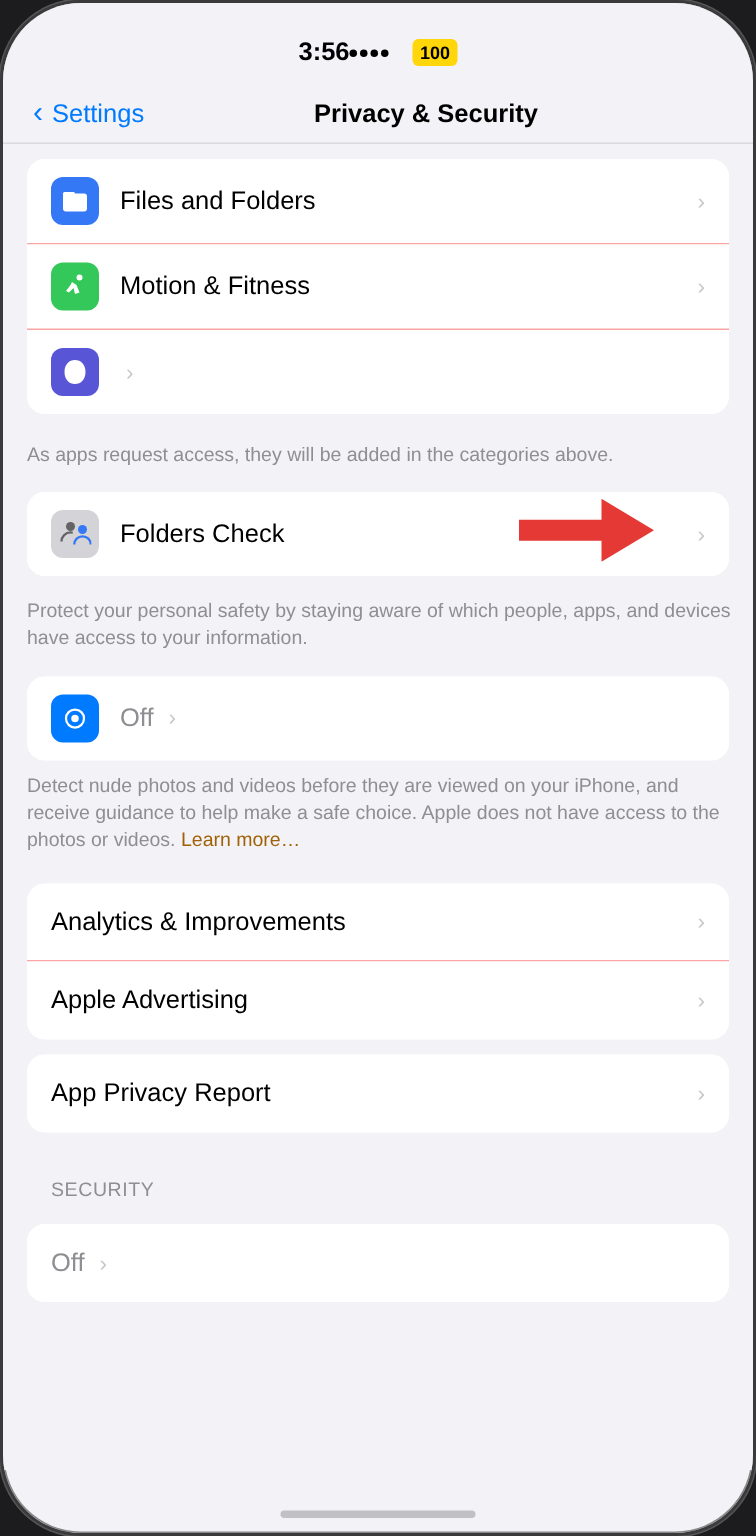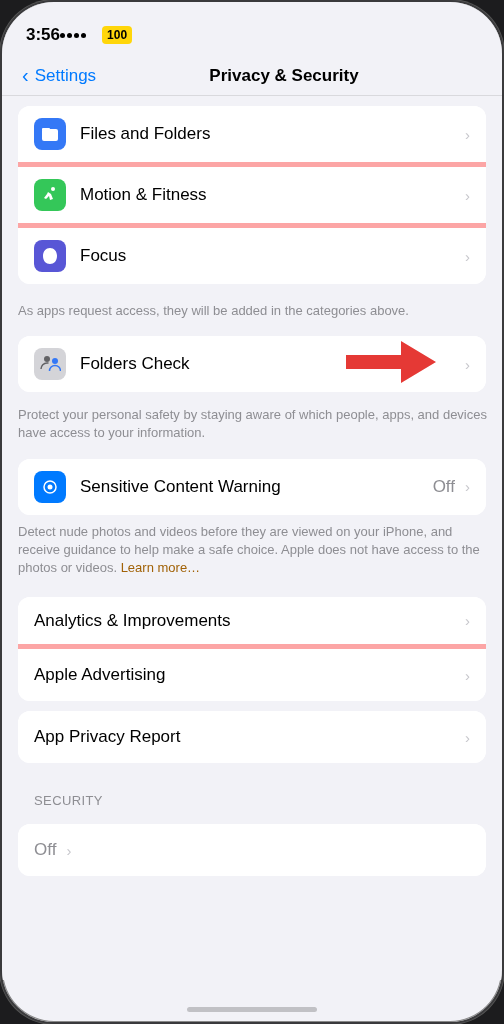--- a/index.html
+++ b/index.html
@@ -30,7 +30,7 @@
       height: 54px;
       display: flex;
       align-items: center;
-      justify-content: flex-start;
+      justify-content: center;
       padding: 12px 24px 0 24px;
       position: relative;
       z-index: 10;

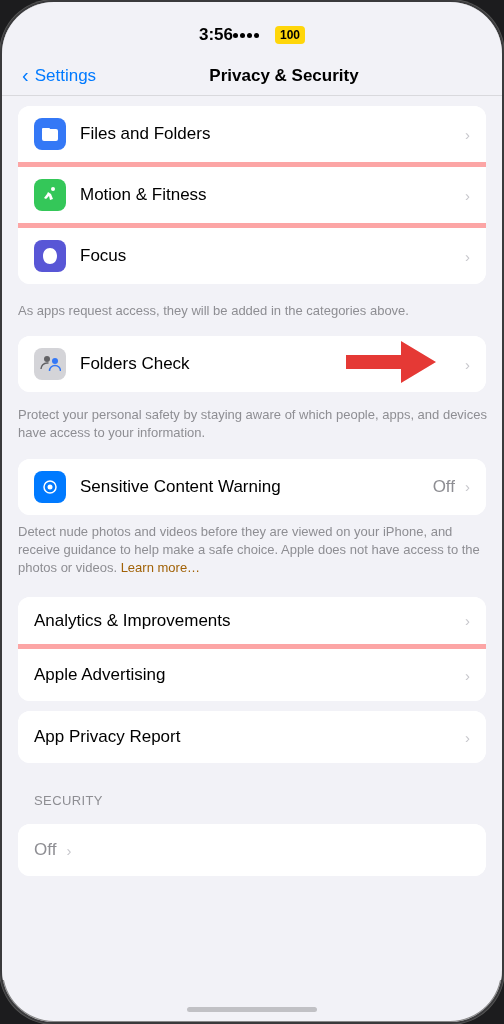--- a/index.html
+++ b/index.html
@@ -136,7 +136,7 @@
       align-items: center;
       padding: 12px 16px;
       background: #fff;
-      border-bottom: 5px solid #fca5a5;
+      border-bottom: 1px solid #fca5a5;
       min-height: 52px;
       cursor: pointer;
       position: relative;

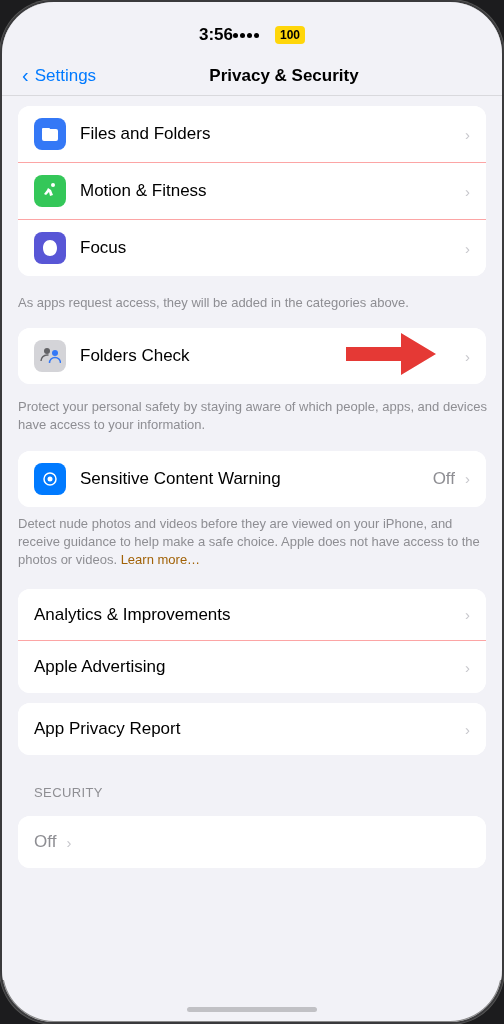--- a/index.html
+++ b/index.html
@@ -280,7 +280,6 @@
             <path d="M10 2C6 2 3 5 3 10s3 8 7 8 7-3 7-8-3-8-7-8zm0 3a3 3 0 00-3 3 3 3 0 003 3 3 3 0 003-3 3 3 0 00-3-3z" fill="white"></path>
           </svg>
         </div>
-        <span class="row-label">Focus</span>
         <span class="chevron">›</span>
       </div>
     </div>

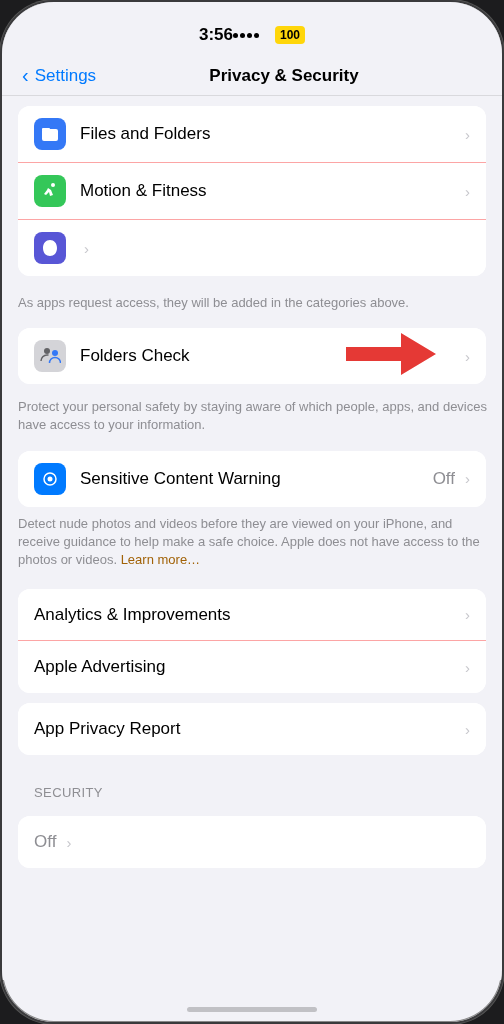--- a/index.html
+++ b/index.html
@@ -321,7 +321,6 @@
               <circle cx="11" cy="11" r="2.5" fill="white"></circle>
             </svg>
           </div>
-          <span class="row-label">Sensitive Content Warning</span>
           <span class="row-value">Off</span>
           <span class="chevron">›</span>
         </div>

